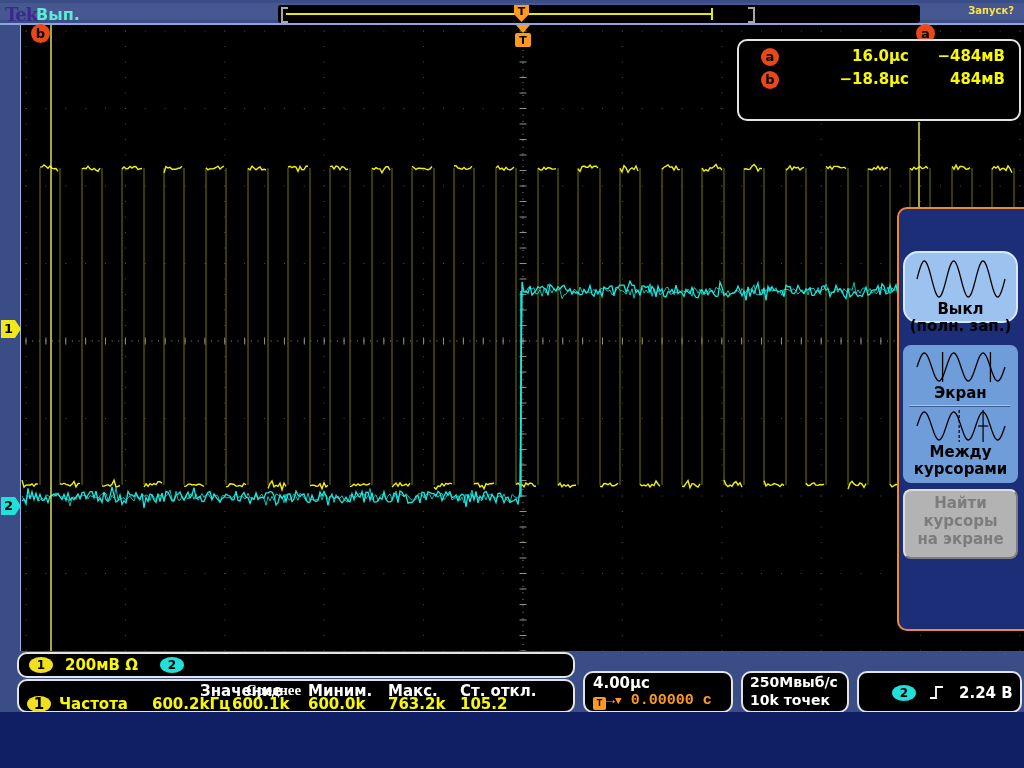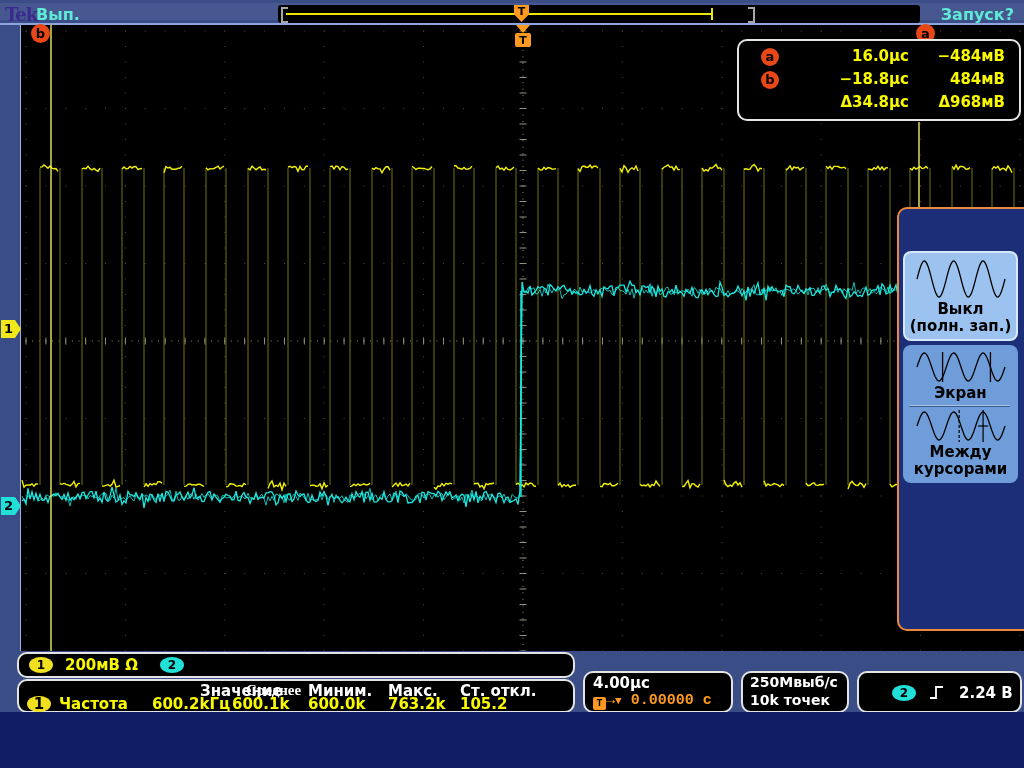--- a/index.html
+++ b/index.html
@@ -23,7 +23,7 @@
   .rec-trig{position:absolute;left:236px;top:0;width:15px;height:17px;background:#ff9a20;
     clip-path:polygon(0 0,100% 0,100% 55%,50% 100%,0 55%);
     color:#000;font-size:11px;text-align:center;line-height:13px;}
-  .trig-status{position:absolute;right:10px;top:2px;color:#5eead4;font-size:16px;}
+  .trig-status{position:absolute;right:10px;top:2px;color:#fde047;font-size:10px;}
   .topline{position:absolute;left:0;top:23px;width:1024px;height:2px;background:#8ea6dd;}
   
   .plot{position:absolute;left:20px;top:25px;width:1004px;height:626px;background:#000;border-left:1px solid #9ab0e0;box-sizing:border-box;}

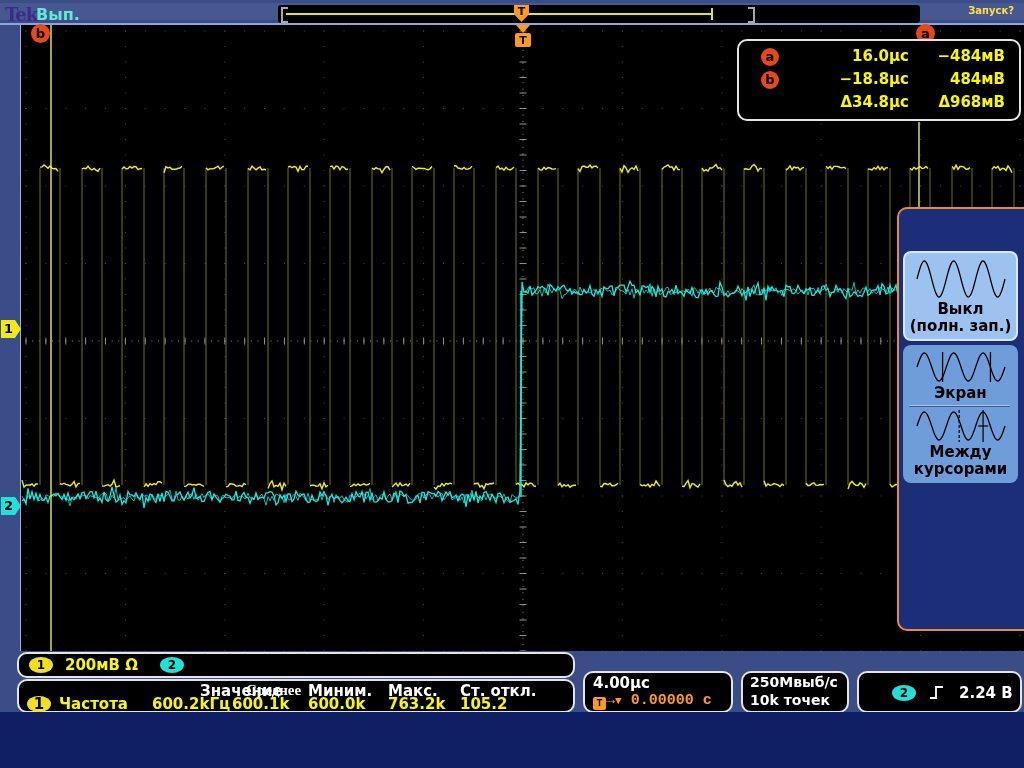--- a/index.html
+++ b/index.html
@@ -1418,10 +1418,6 @@
     <span class="cb-time">−18.8µc</span>
     <span class="cb-val">484мВ</span>
   </div>
-  <div class="cb-row" style="top:52px;">
-    <span class="cb-time">Δ34.8µc</span>
-    <span class="cb-val">Δ968мВ</span>
-  </div>
 </div>
 
 <div class="side-menu">

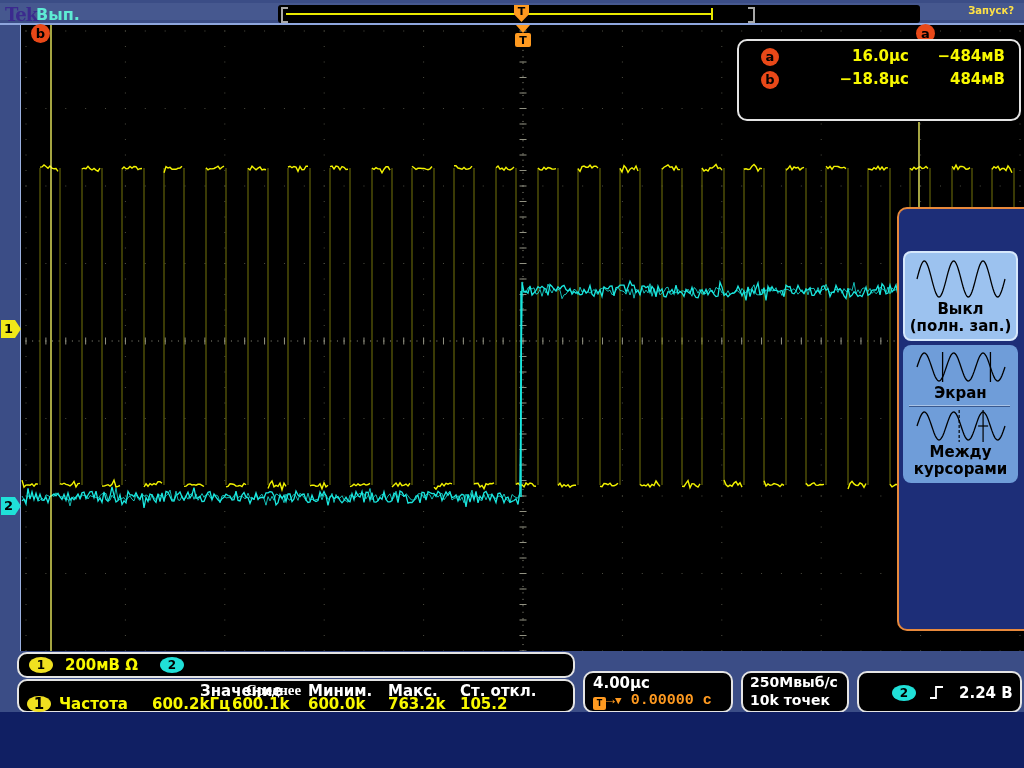--- a/index.html
+++ b/index.html
@@ -47,8 +47,8 @@
   .side-menu{position:absolute;left:897px;top:207px;width:127px;height:424px;background:#1d2e78;
     border:2px solid #e8893c;border-right:none;border-radius:10px 0 0 10px;box-sizing:border-box;z-index:7;}
   .sm-title{position:absolute;left:0;top:6px;width:100%;text-align:center;line-height:18px;color:#fff;}
-  .sm-opt-sel{position:absolute;left:4px;top:42px;width:115px;height:90px;background:#9cc2ef;
-    border:2px solid #d6e8fc;border-radius:8px;box-sizing:border-box;text-align:center;color:#000;}
+  .sm-opt-sel{position:absolute;left:4px;top:42px;width:115px;height:72px;background:#9cc2ef;
+    border:2px solid #d6e8fc;border-radius:15px;box-sizing:border-box;text-align:center;color:#000;}
   .sm-group{position:absolute;left:4px;top:136px;width:115px;height:138px;background:#6f9dd9;
     border-radius:8px;text-align:center;color:#000;}
   .sm-div{position:absolute;left:6px;top:60px;width:101px;height:1px;background:#a9c3e6;border-bottom:1px solid #39598f;}

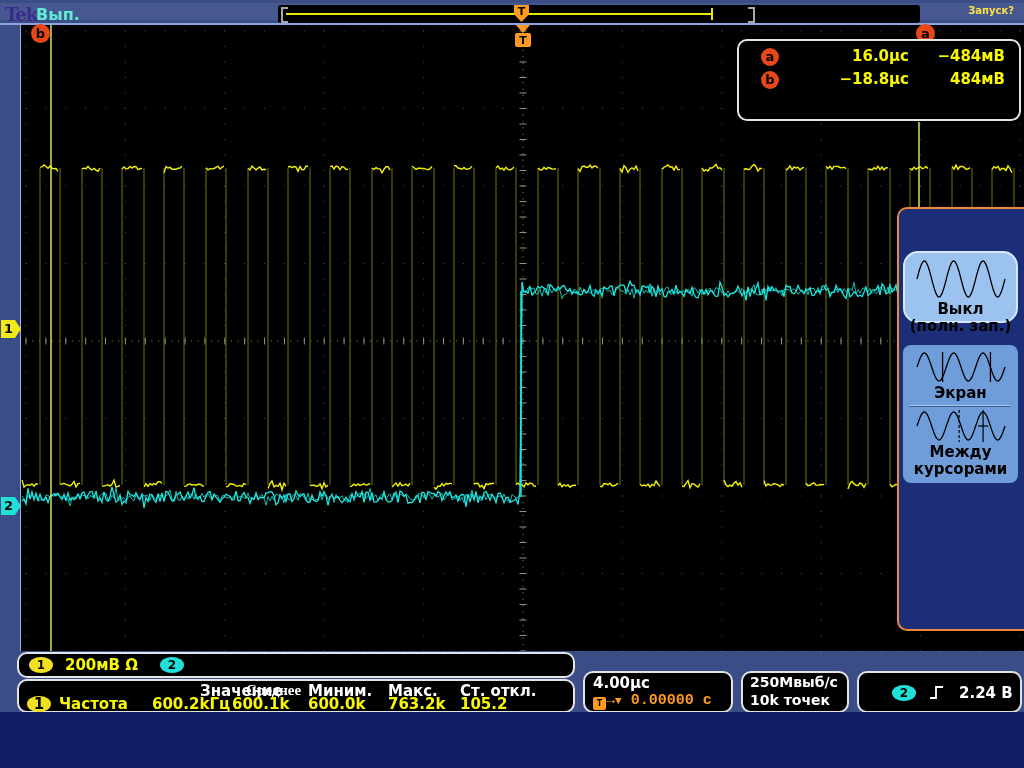--- a/index.html
+++ b/index.html
@@ -1449,6 +1449,11 @@
       <div class="sm-label">курсорами</div>
     </div>
   </div>
+  <div class="sm-gray">
+    <div>Найти</div>
+    <div>курсоры</div>
+    <div>на экране</div>
+  </div>
 </div>
 
 <div class="chan-bar box">

